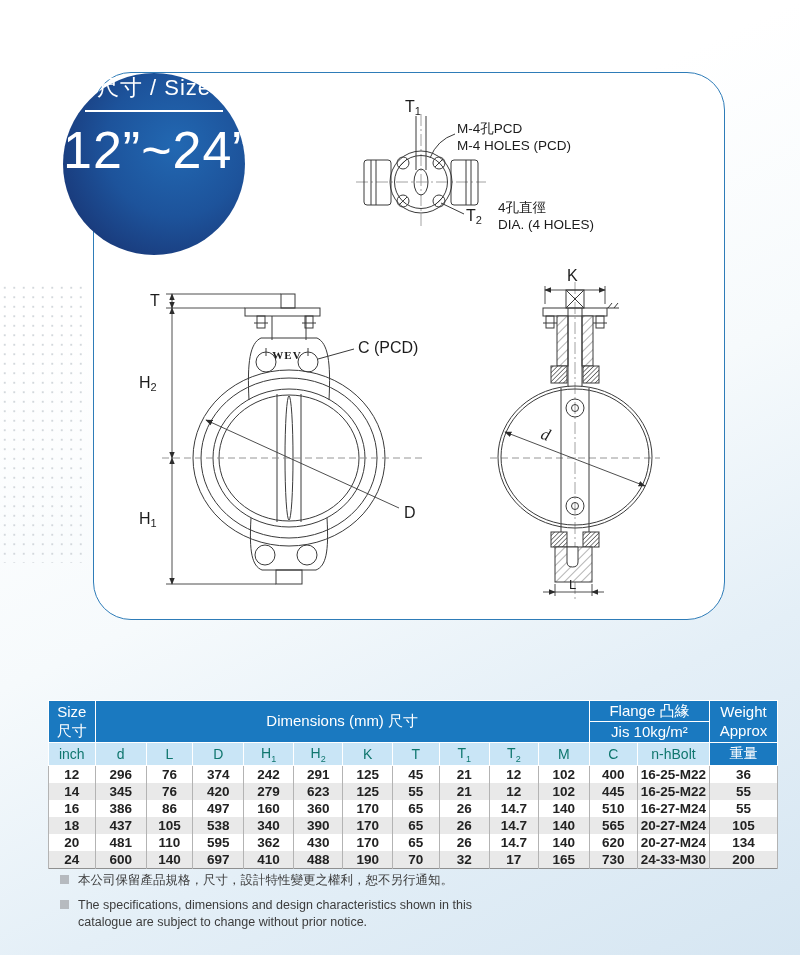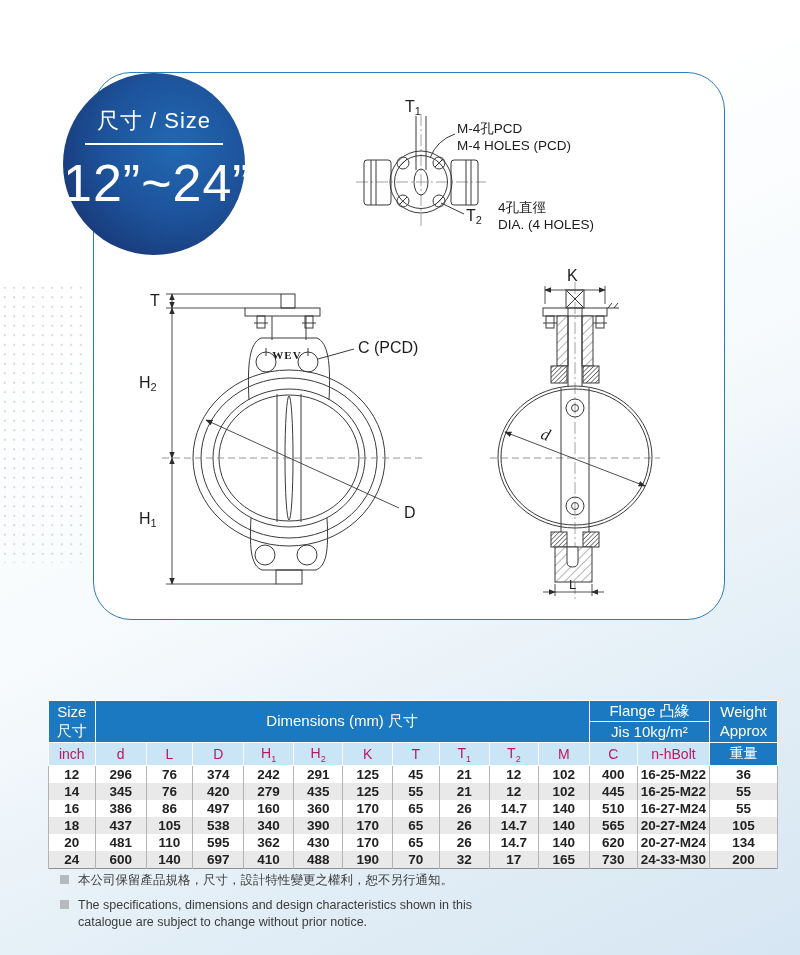--- a/index.html
+++ b/index.html
@@ -40,7 +40,7 @@
     background:radial-gradient(circle at 62% 40%,#2268b2 0%,#1d539b 45%,#172a66 100%);
     color:#fff;text-align:center;z-index:5;
   }
-  .badge-title{margin-top:33px;font-size:22px;letter-spacing:1px;}
+  .badge-title{font-size:22px;letter-spacing:1px;}
   .badge-underline{width:138px;height:2px;background:#fff;margin:7px auto 8px auto;}
   .badge-range{font-size:52px;letter-spacing:1px;}
   

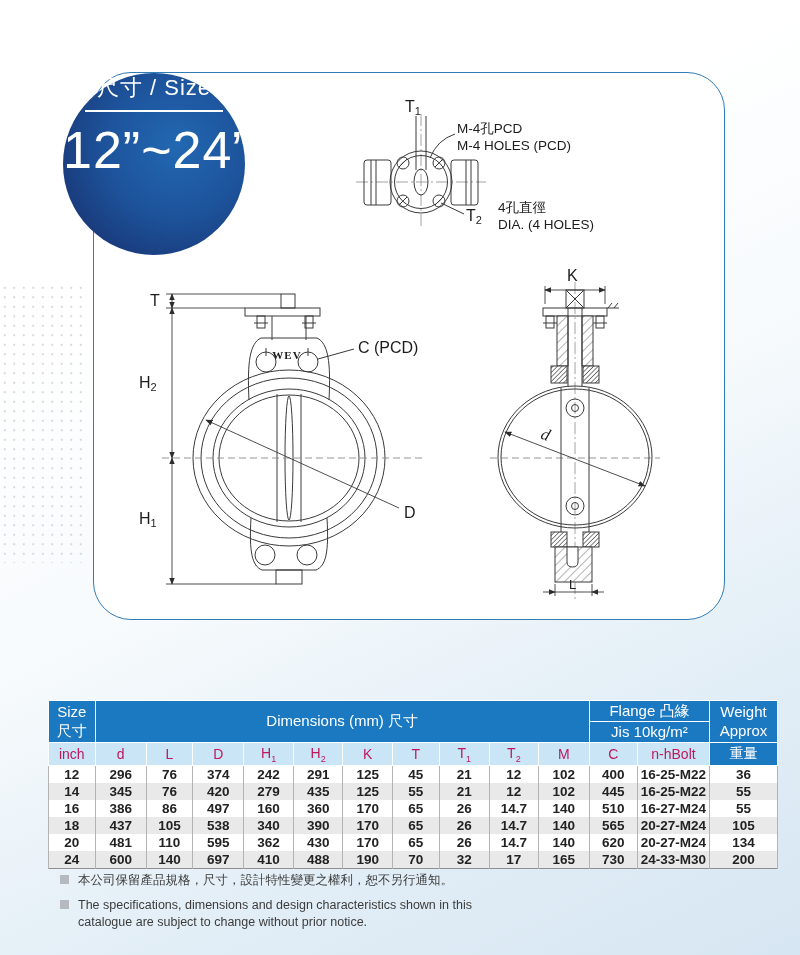--- a/index.html
+++ b/index.html
@@ -52,7 +52,7 @@
   .spec-table .dk{background:#1a79c0;color:#fff;font-size:15px;border:1px solid #fff;line-height:1.25;}
   .spec-table .hrow1{height:21px;}
   .spec-table .hrow2{height:21px;}
-  .spec-table .col-row th{background:#c9e5f6;color:#be185d;font-size:14px;height:22px;border:1px solid #fff;}
+  .spec-table .col-row th{background:#c9e5f6;color:#0f766e;font-size:14px;height:22px;border:1px solid #fff;}
   .spec-table .col-row th sub{font-size:9px;}
   .spec-table .col-row th.dk{background:#1a79c0;color:#fff;}
   .spec-table tbody td{

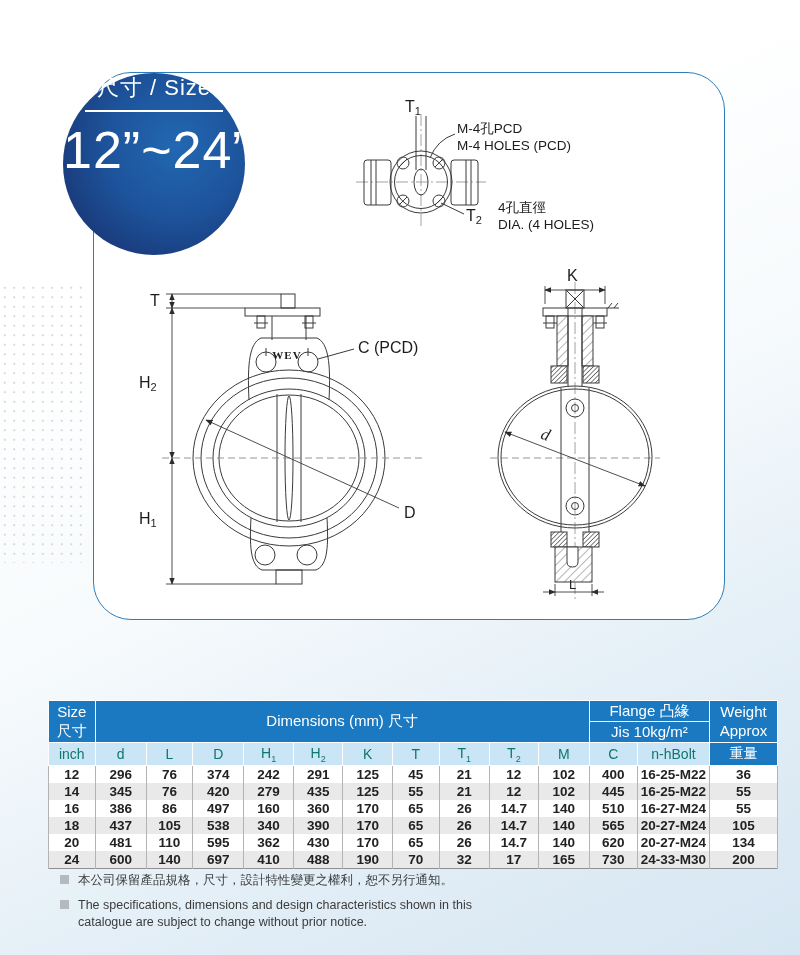--- a/index.html
+++ b/index.html
@@ -304,7 +304,7 @@
           <td>76</td>
           <td>420</td>
           <td>279</td>
-          <td>435</td>
+          <td>623</td>
           <td>125</td>
           <td>55</td>
           <td>21</td>

